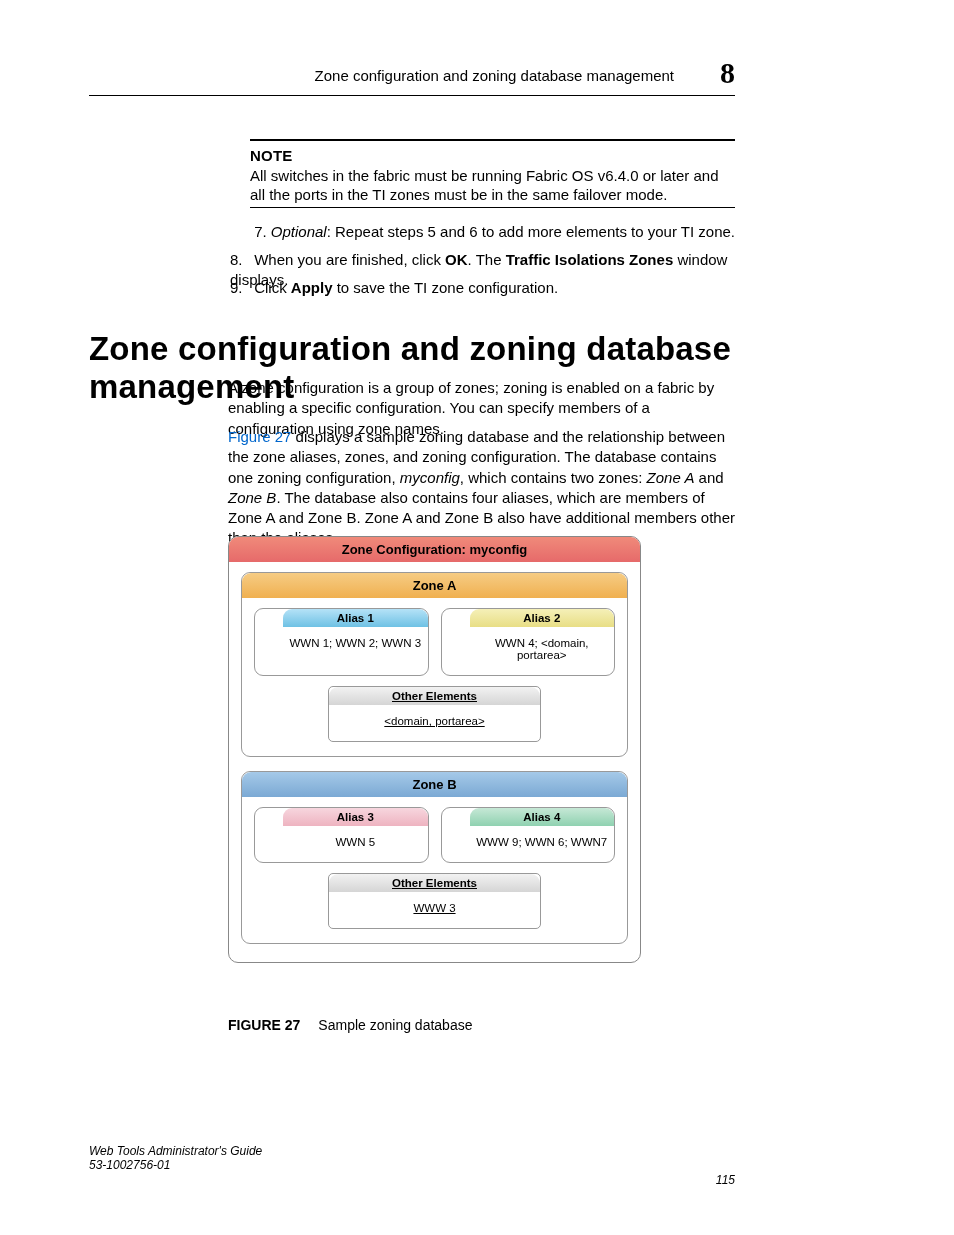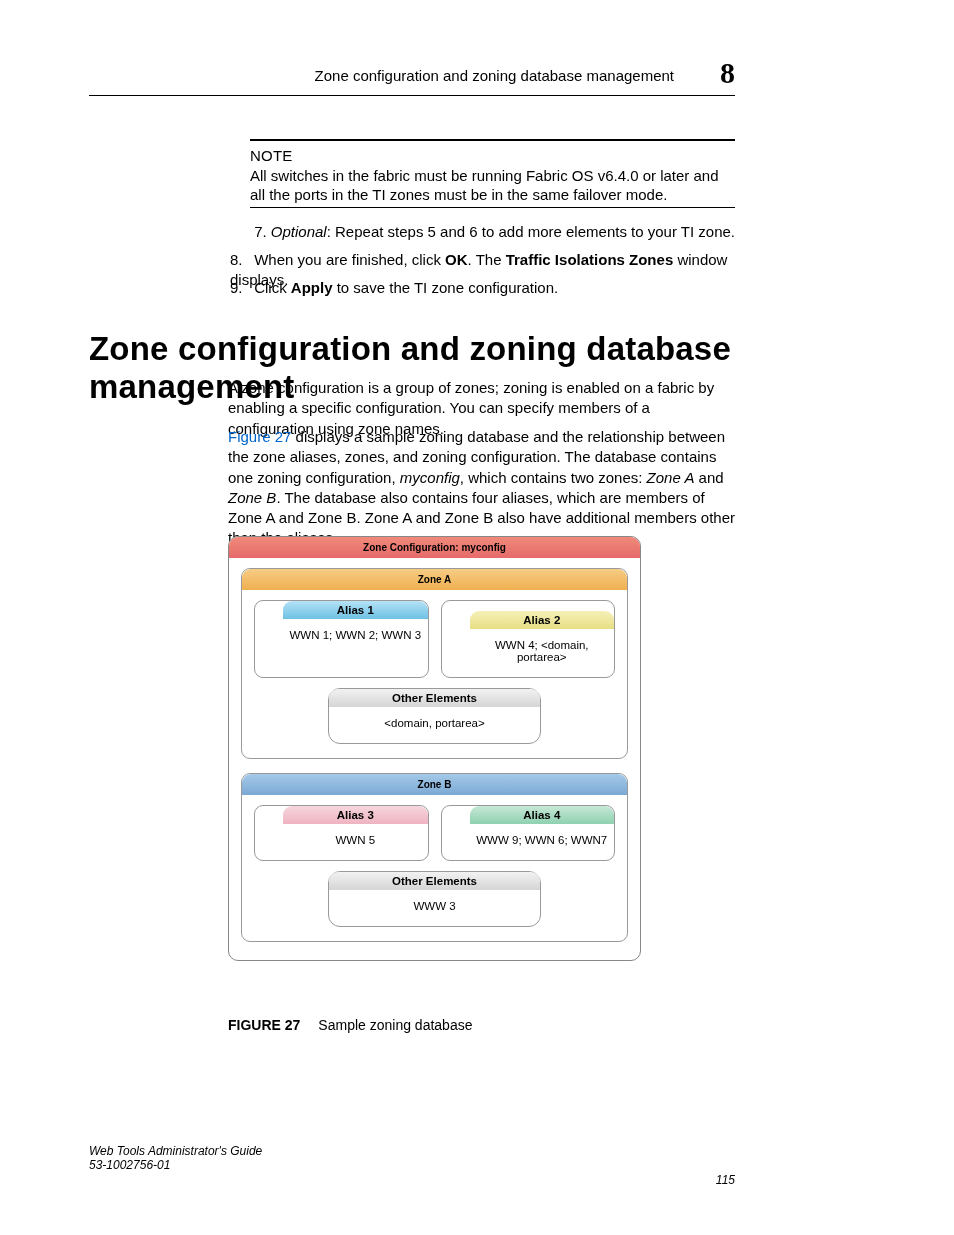--- a/index.html
+++ b/index.html
@@ -55,7 +55,7 @@
   }
   .note-label {
     font-family: "Arial Narrow", Arial, sans-serif;
-    font-weight: normal;
+    font-weight: bold;
     font-stretch: condensed;
     letter-spacing: 0.2px;
   }

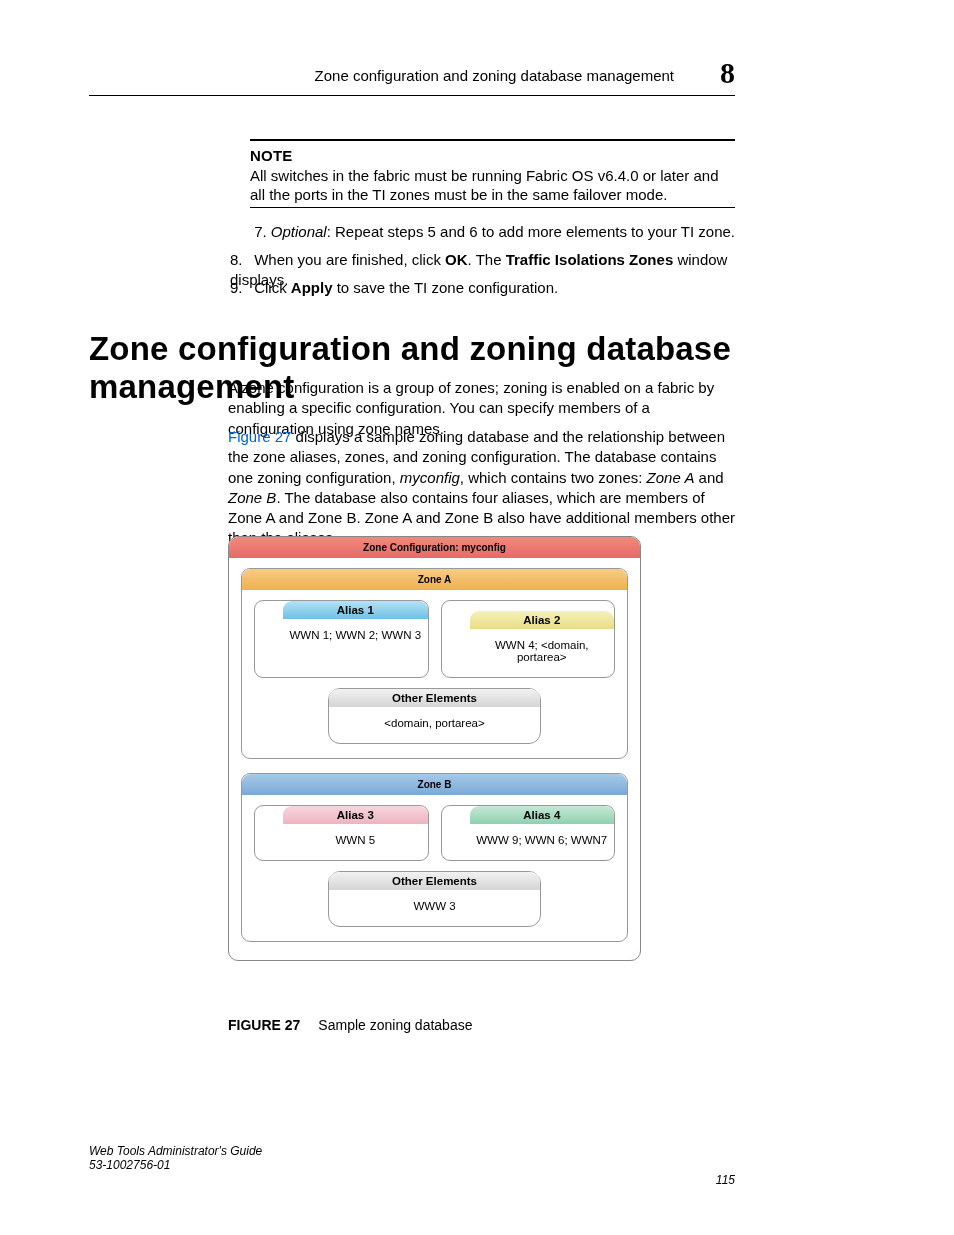--- a/index.html
+++ b/index.html
@@ -115,7 +115,7 @@
     border-top-left-radius: 9px;
     border-top-right-radius: 9px;
     text-align: center;
-    font-size: 10px;
+    font-size: 13px;
     font-weight: bold;
     padding: 5px 0;
   }

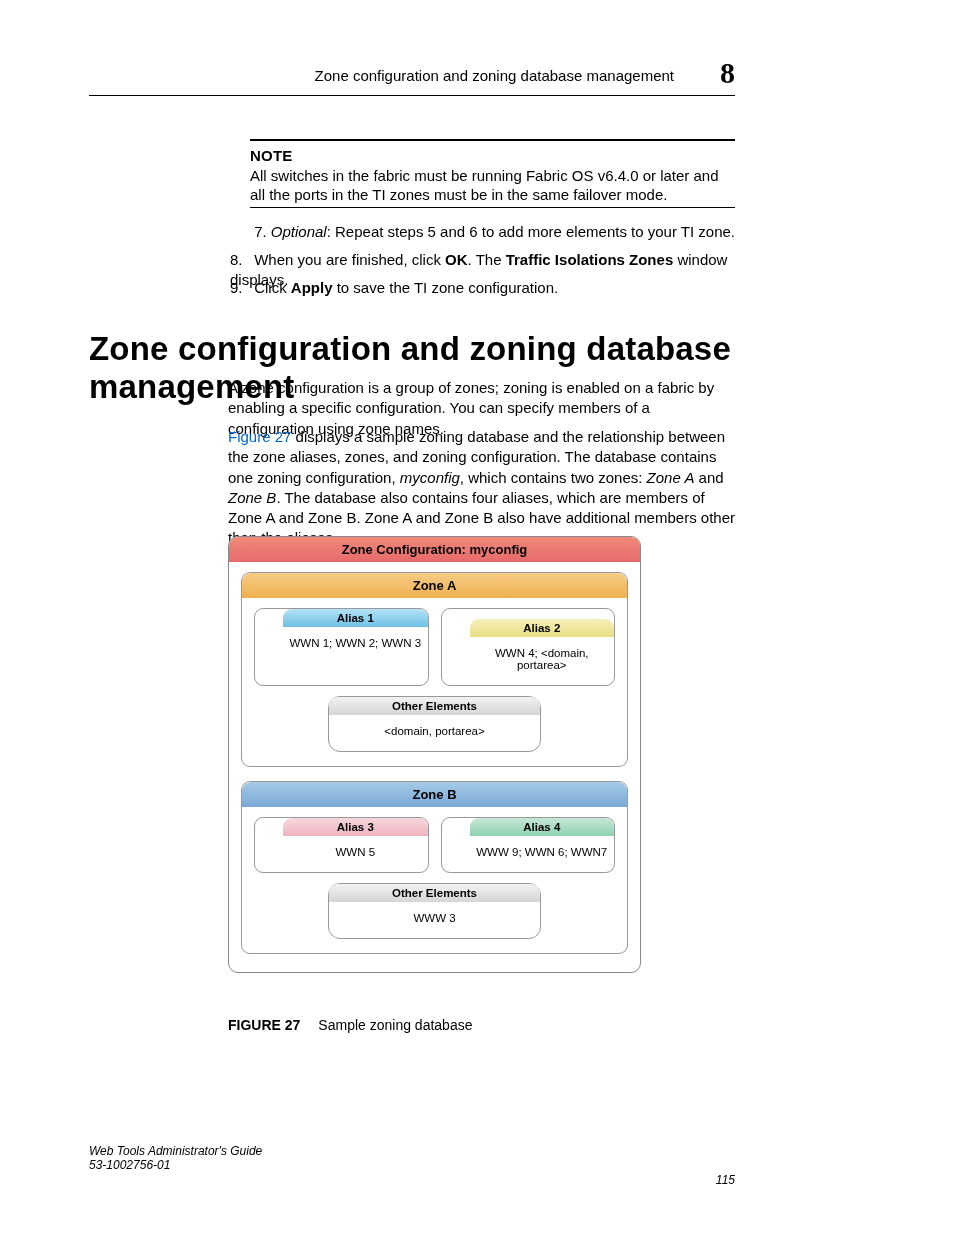--- a/index.html
+++ b/index.html
@@ -130,7 +130,7 @@
     background: linear-gradient(#a5c9e8, #7ba9d4);
   }
   .tb-alias-blue  { background: linear-gradient(#b5e2f7, #6ec1e4); }
-  .tb-alias-yell  { background: linear-gradient(#f5f0b8, #e8de85); margin-top: 10px; }
+  .tb-alias-yell  { background: linear-gradient(#f5f0b8, #e8de85); }
   .tb-alias-pink  { background: linear-gradient(#f7d6de, #eeb3c0); }
   .tb-alias-green { background: linear-gradient(#c6e8d6, #8fd1b0); }
   .tb-other       { background: linear-gradient(#f2f2f2, #d5d5d5); }

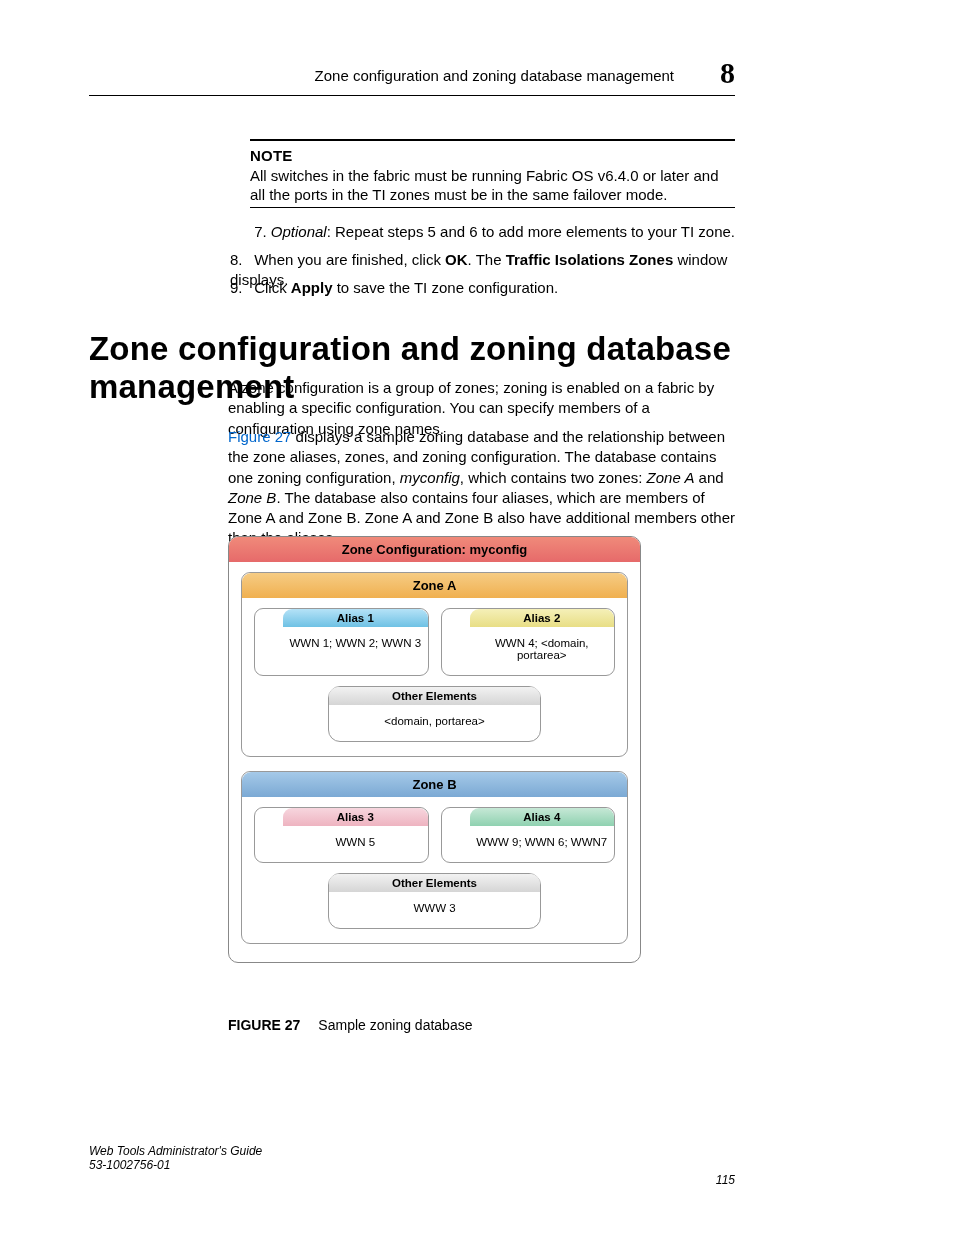--- a/index.html
+++ b/index.html
@@ -165,8 +165,9 @@
     width: 55%;
     margin: 10px auto 14px;
     border: 1px solid #999;
-    border-radius: 12px;
-    background: #fff;
+    border-radius: 5px;
+    background: #fff;
+    text-decoration: underline;
   }
   .other .titlebar { font-size: 11.5px; padding: 3px 0; }
 

